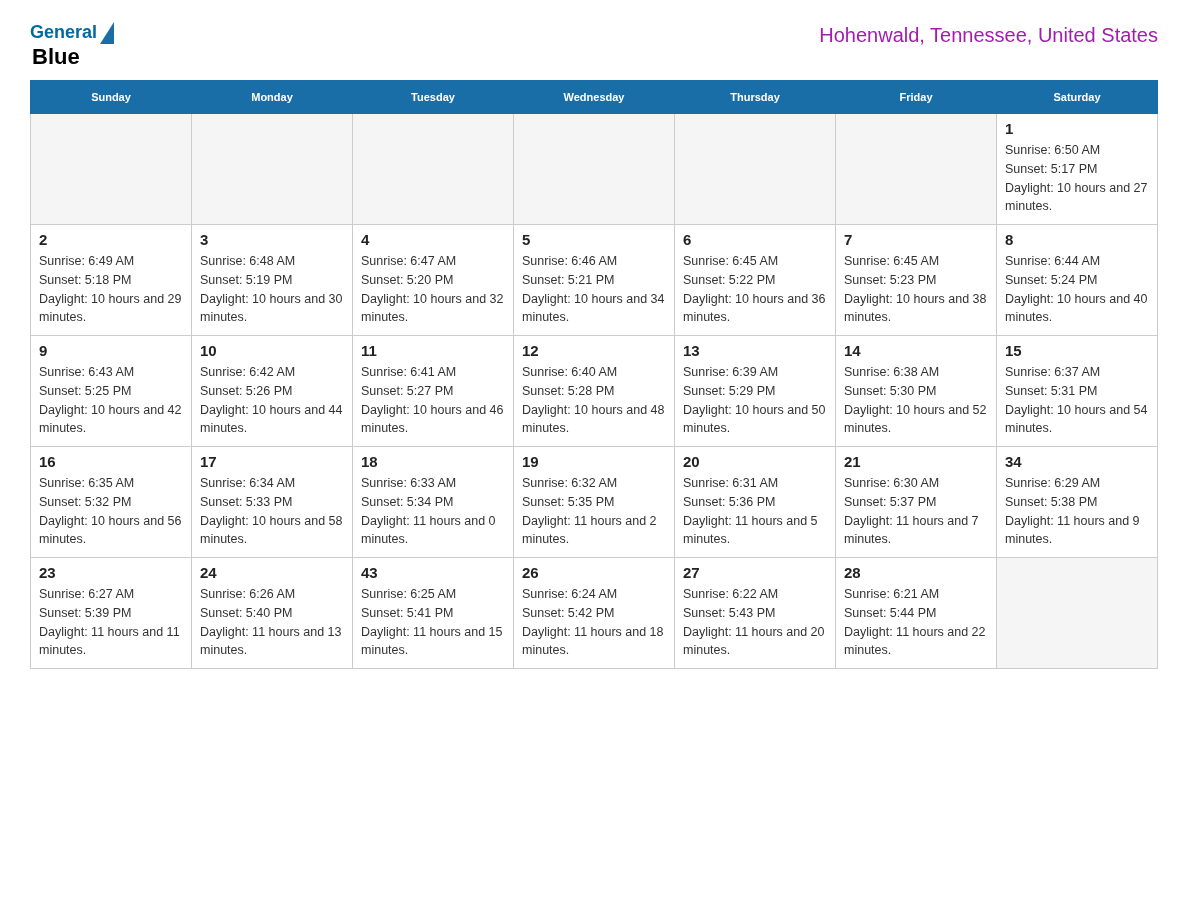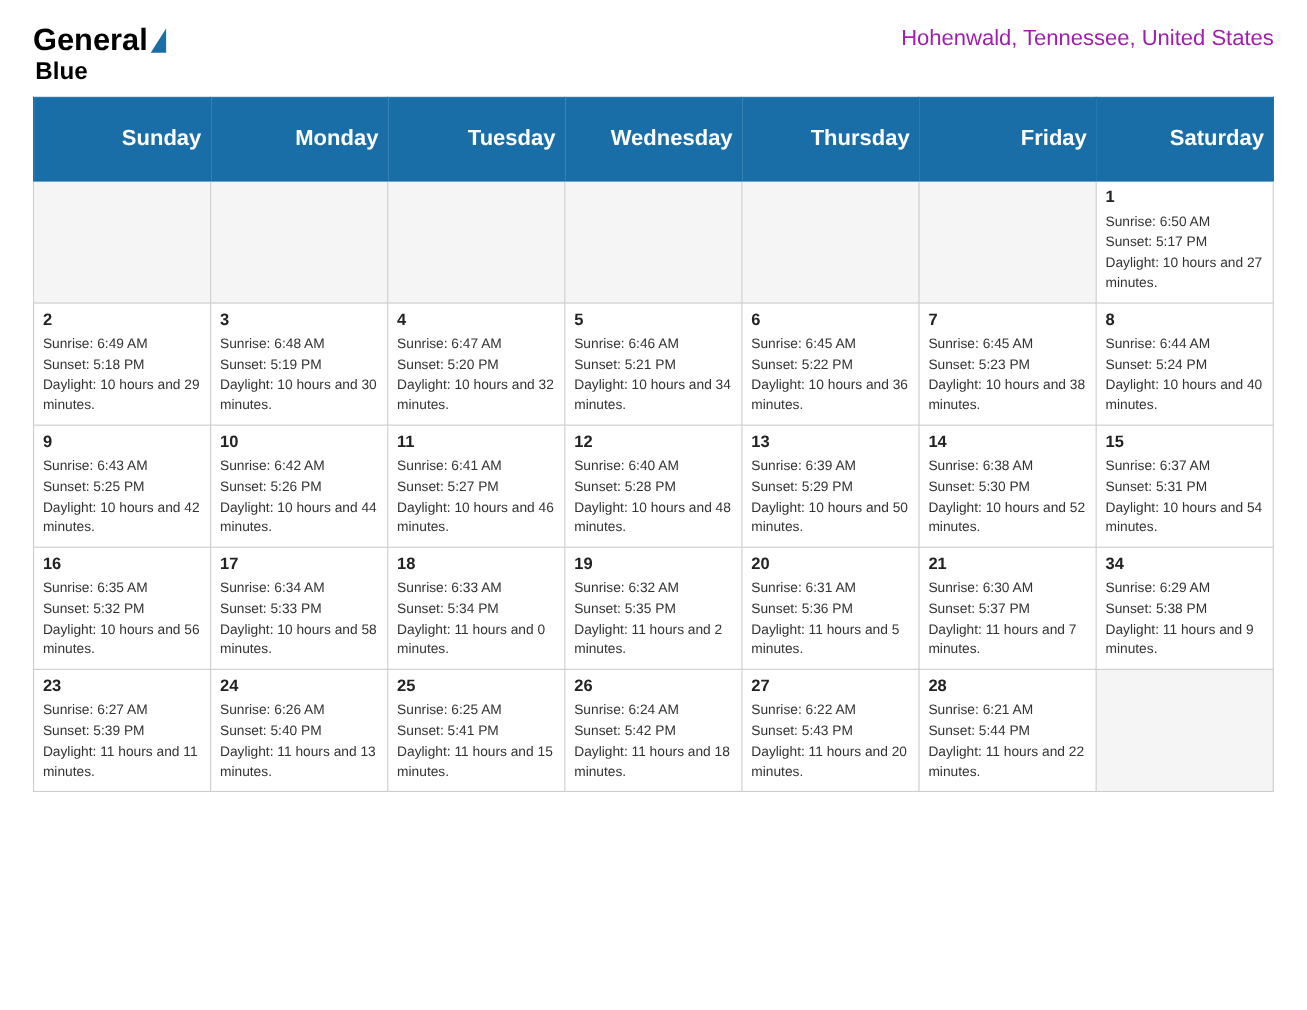--- a/index.html
+++ b/index.html
@@ -26,9 +26,9 @@
       align-items: center;
     }
     .logo-general {
-      font-size: 28px;
-      font-weight: bold;
-      color: #000000;
+      font-size: 18px;
+      font-weight: bold;
+      color: #0369a1;
     }
     .logo-triangle {
       width: 0;

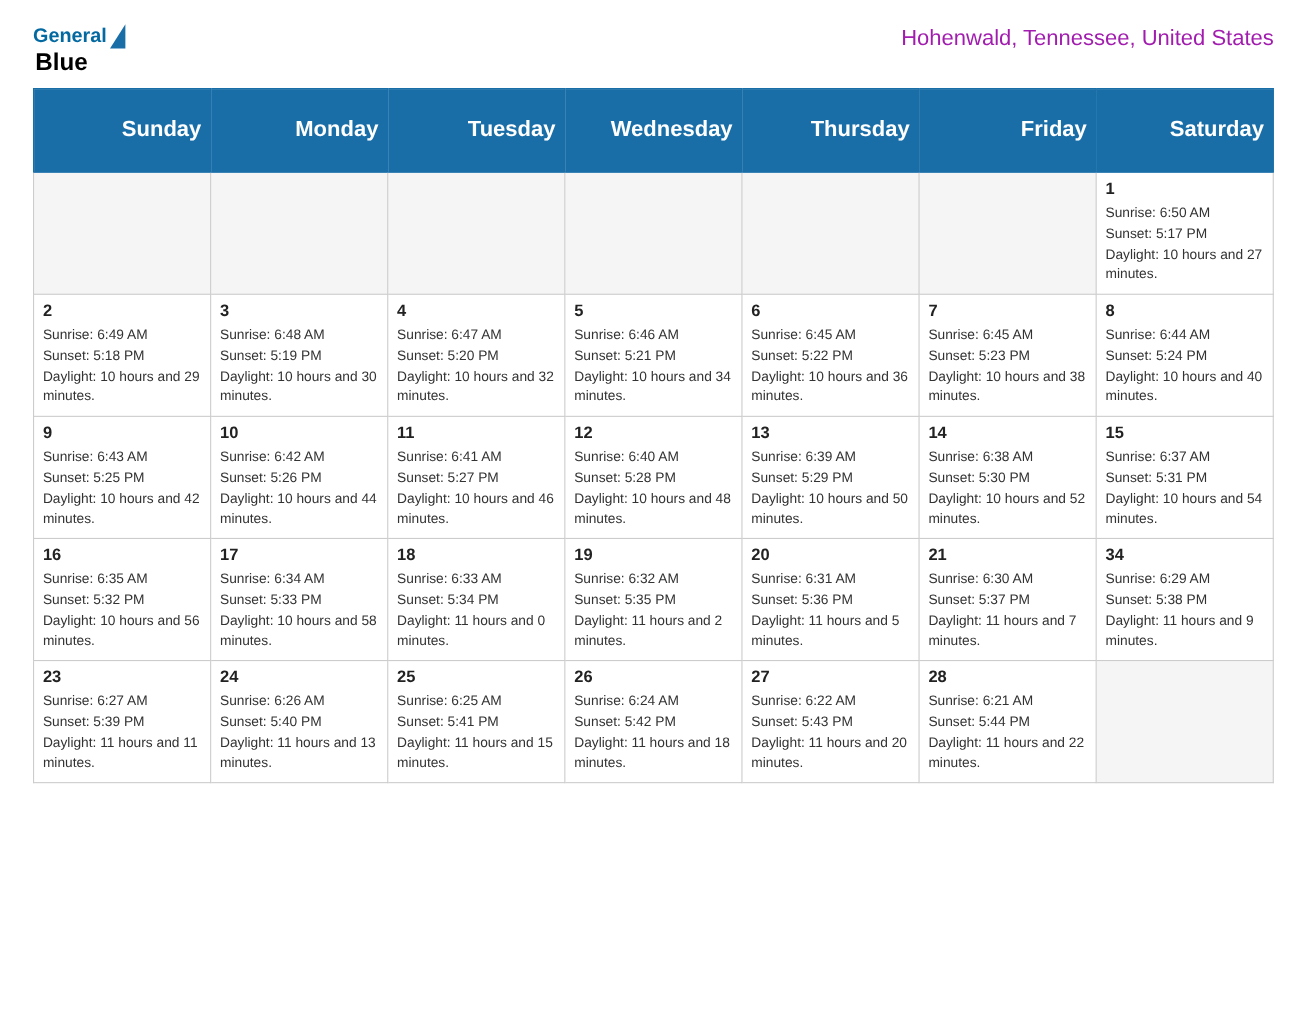--- a/index.html
+++ b/index.html
@@ -67,10 +67,10 @@
     .calendar thead tr th {
       background-color: #1a6ea8;
       color: #fff;
-      padding: 26px 8px;
-      font-size: 20px;
-      font-weight: bold;
-      text-align: right;
+      padding: 10px 8px;
+      font-size: 11px;
+      font-weight: bold;
+      text-align: center;
       border: 1px solid #1a6ea8;
     }
     .calendar tbody tr td {

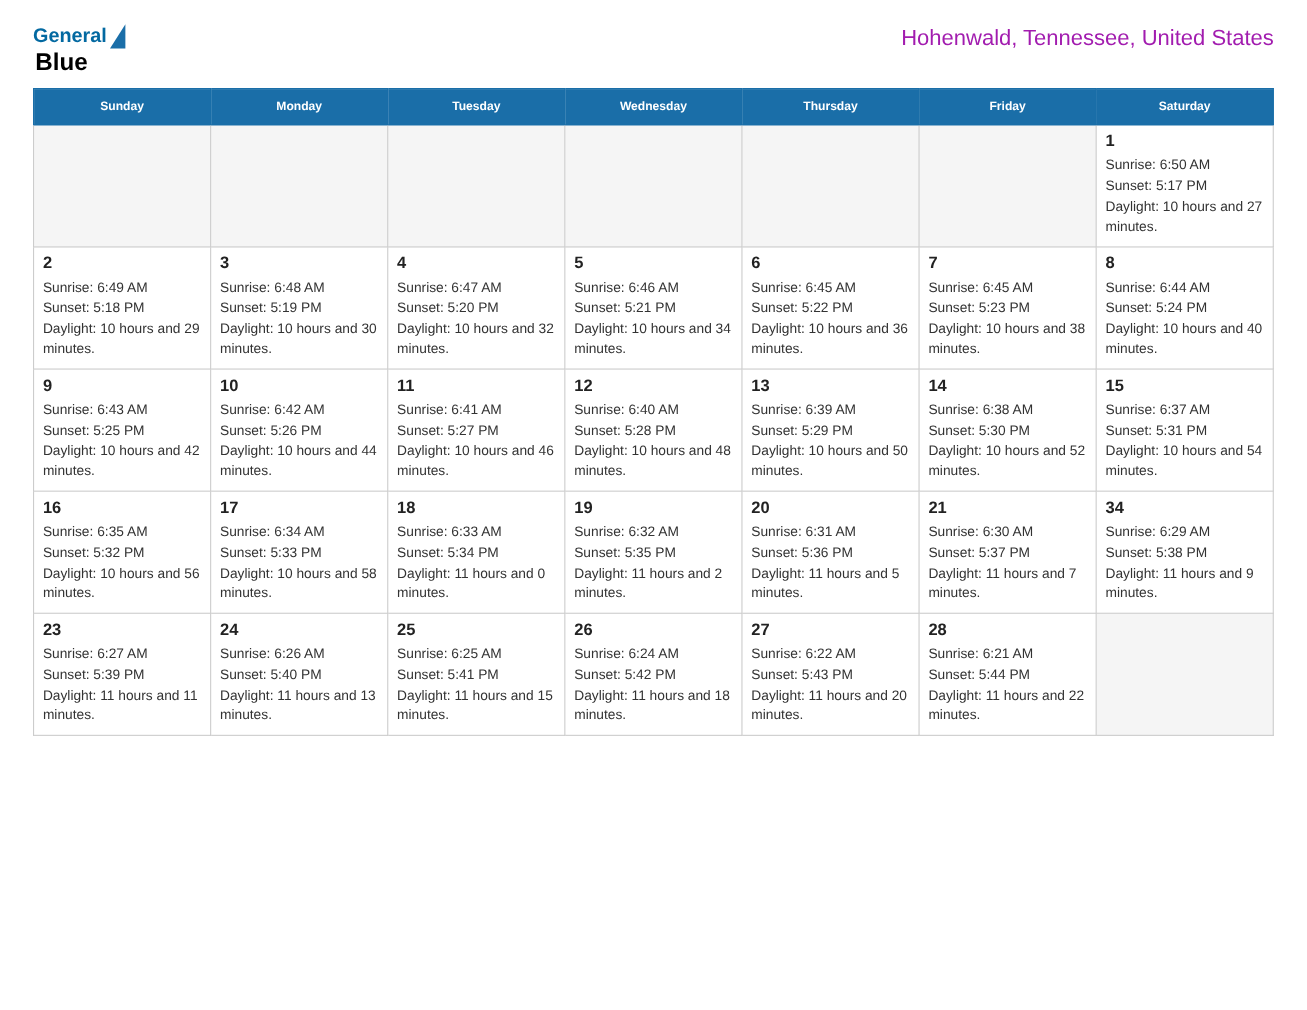--- a/index.html
+++ b/index.html
@@ -243,7 +243,7 @@
           <div class="day-info">Sunrise: 6:26 AM<br>Sunset: 5:40 PM<br>Daylight: 11 hours and 13 minutes.</div>
         </td>
         <td>
-          <span class="day-number">25</span>
+          <span class="day-number">43</span>
           <div class="day-info">Sunrise: 6:25 AM<br>Sunset: 5:41 PM<br>Daylight: 11 hours and 15 minutes.</div>
         </td>
         <td>

